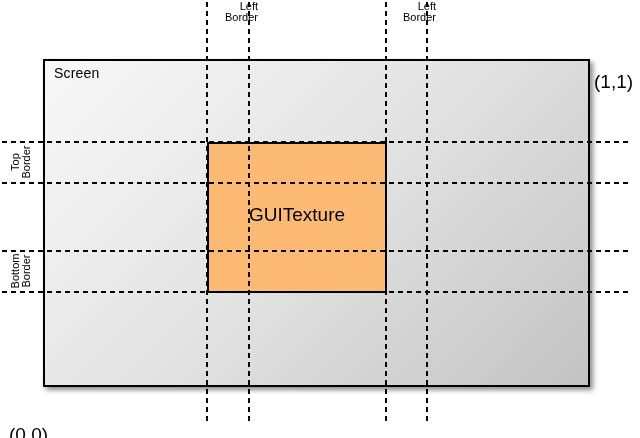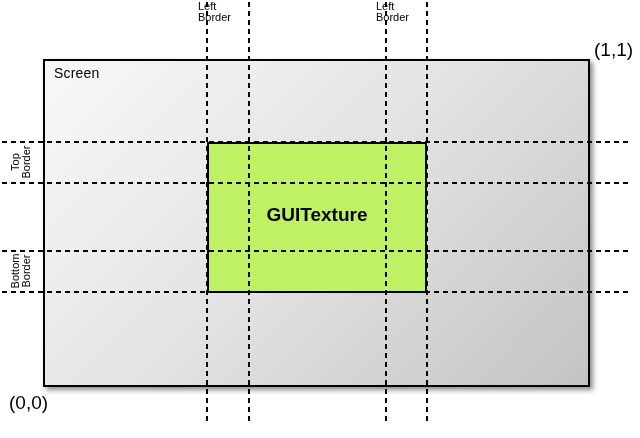--- a/index.html
+++ b/index.html
@@ -65,7 +65,7 @@
     position: absolute;
     top: 1px;
     width: 60px;
-    text-align: left;
+    text-align: right;
     font-size: 11px;
     line-height: 11px;
     z-index: 4;

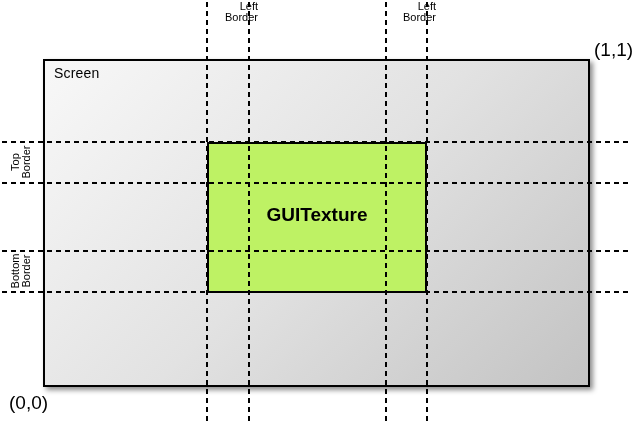--- a/index.html
+++ b/index.html
@@ -85,6 +85,7 @@
     position: absolute;
     font-size: 19px;
     z-index: 4;
+    margin-top: 32px;
   }
 </style>
 </head>

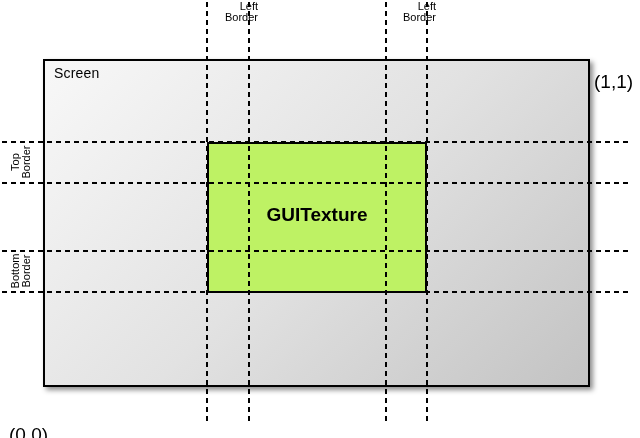--- a/index.html
+++ b/index.html
@@ -31,15 +31,14 @@
   .texture-rect {
     position: absolute;
     left: 207px; top: 142px;
-    width: 220px; height: 151px;
+    width: 180px; height: 151px;
     box-sizing: border-box;
     border: 2px solid #000;
-    background: #bef264;
+    background: #fdba74;
     z-index: 2;
     display: flex;
     align-items: center;
     justify-content: center;
-    font-weight: bold;
   }
   .texture-label {
     position: relative;

